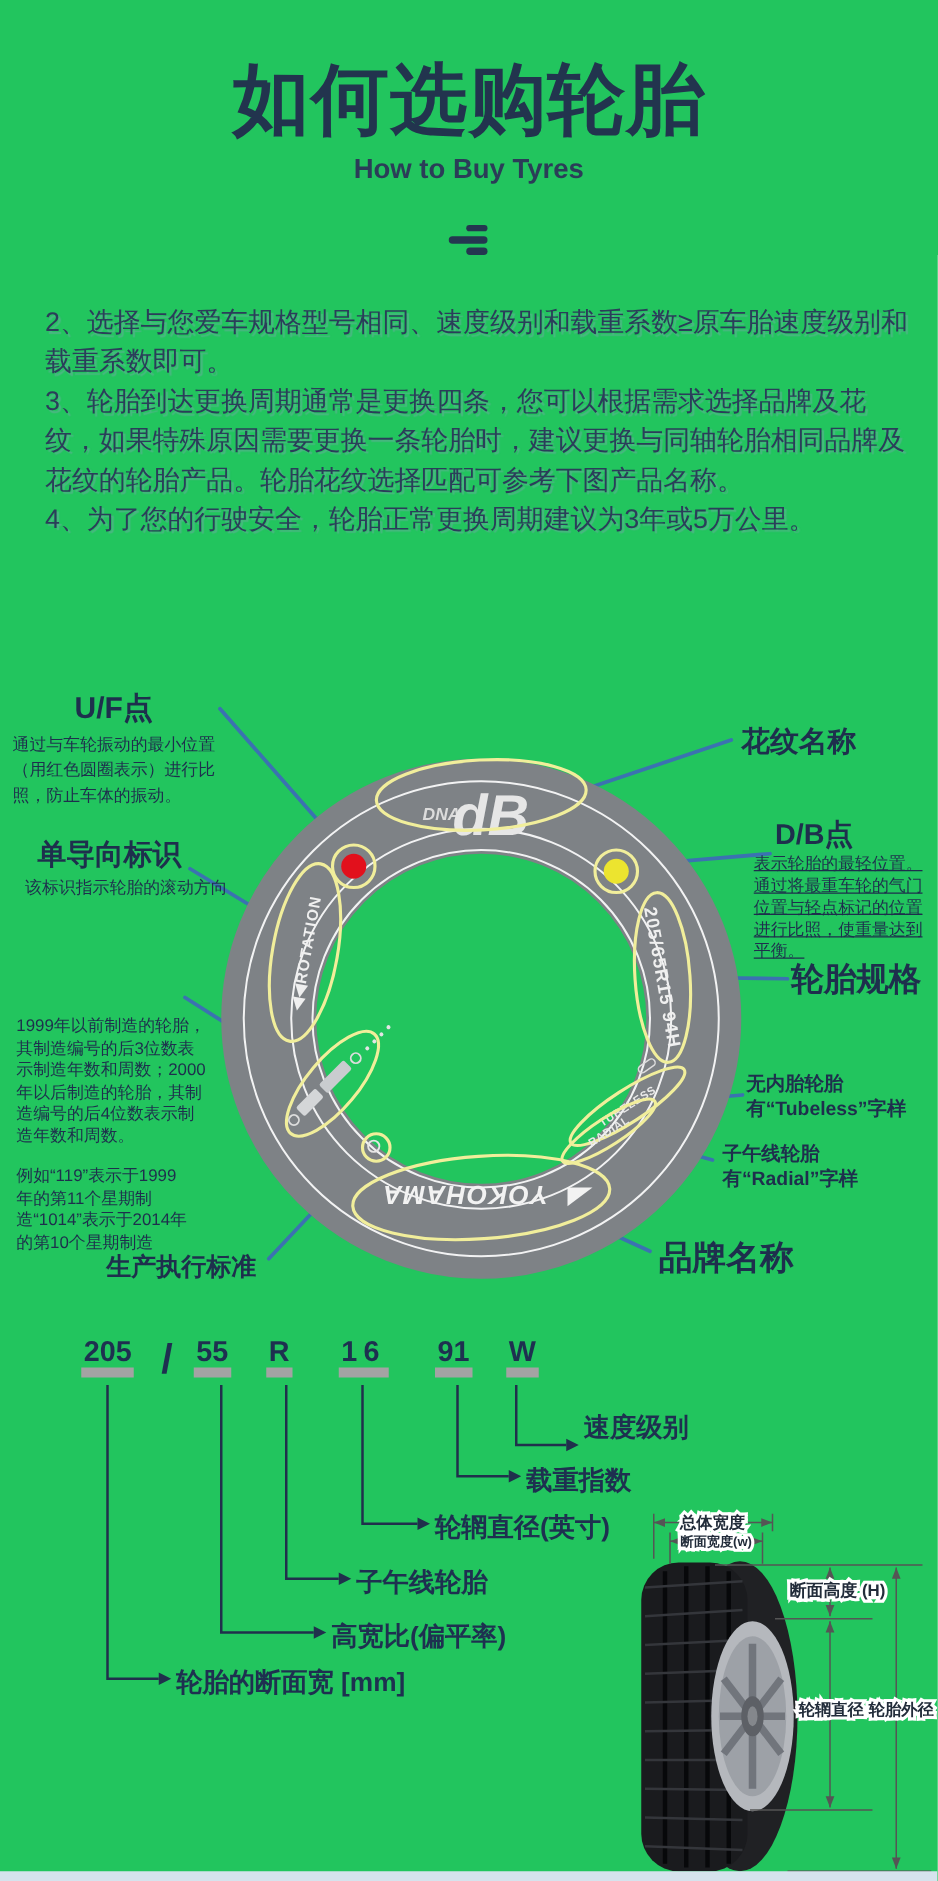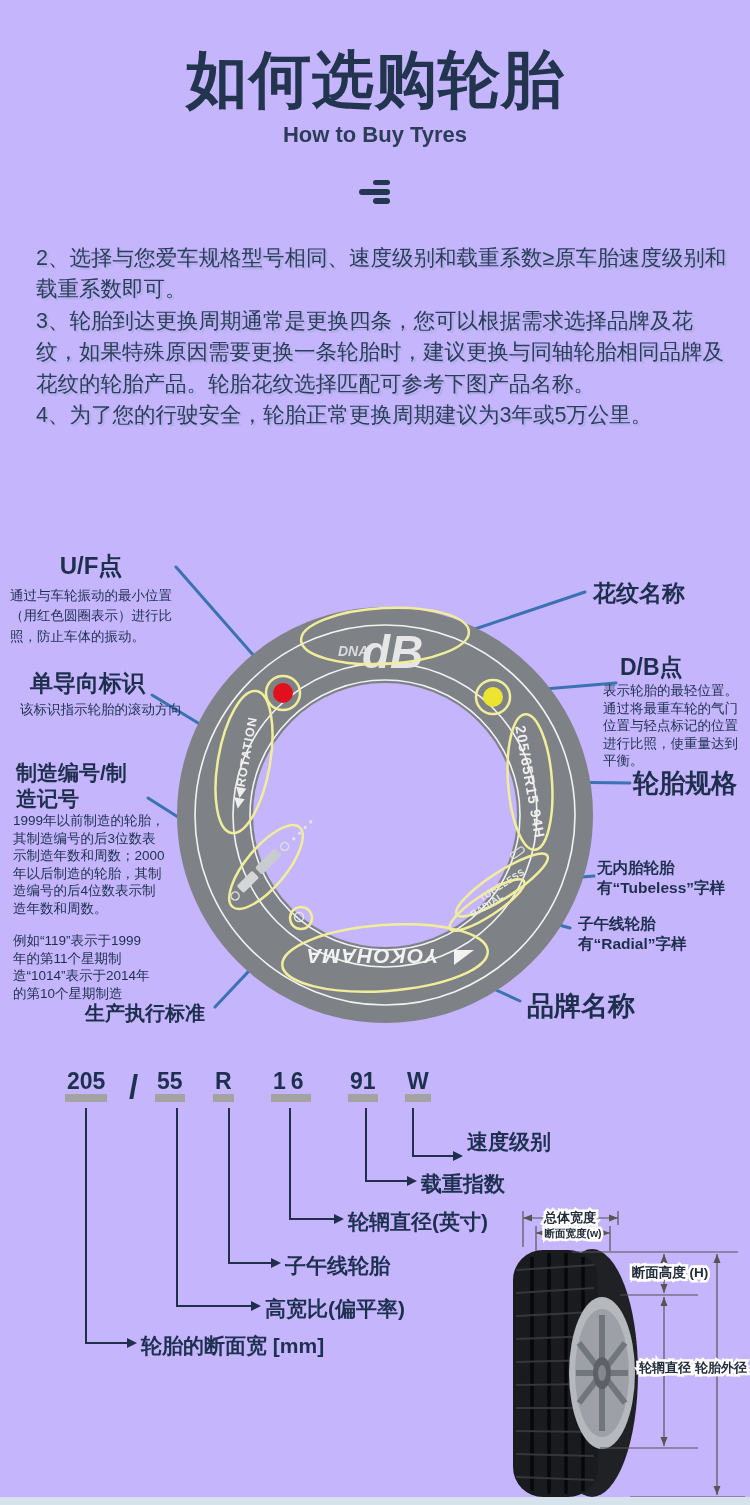--- a/index.html
+++ b/index.html
@@ -4,7 +4,7 @@
 <style>
   * { margin:0; padding:0; box-sizing:border-box; }
   body { font-family: "Liberation Sans", sans-serif; background:#fff; }
-  #page { position:relative; width:750px; height:1505px; background:#c4b5fd; overflow:hidden; }
+  #page { position:relative; width:750px; height:1505px; background:#22c55e; overflow:hidden; }
 
   .title { position:absolute; top:38px; left:0; width:750px; text-align:center;
            font-size:62px; font-weight:800; color:#22344e; letter-spacing:1px; }

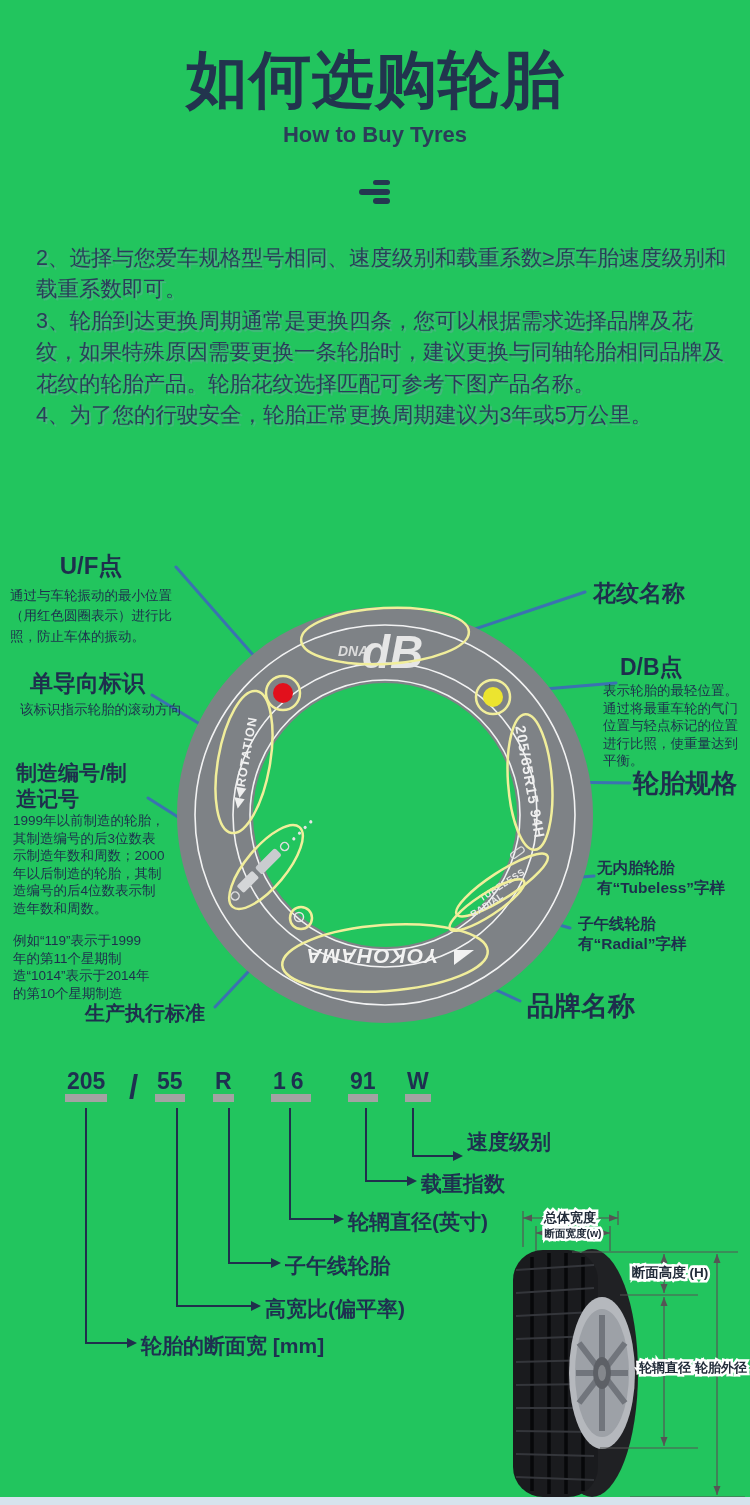--- a/index.html
+++ b/index.html
@@ -141,7 +141,7 @@
   <div class="lbl-title" style="left:593px;top:578px;font-size:23px;">花纹名称</div>
 
   <div class="lbl-title" style="left:620px;top:652px;font-size:23px;">D/B点</div>
-  <div class="lbl-desc" style="left:603px;top:682px;width:147px;line-height:1.3;">表示轮胎的最轻位置。通过将最重车轮的气门位置与轻点标记的位置进行比照，使重量达到平衡。</div>
+  <div class="lbl-desc" style="left:603px;top:682px;width:147px;line-height:1.3;text-decoration:underline;">表示轮胎的最轻位置。通过将最重车轮的气门位置与轻点标记的位置进行比照，使重量达到平衡。</div>
 
   <div class="lbl-title" style="left:633px;top:766px;font-size:26px;">轮胎规格</div>
 

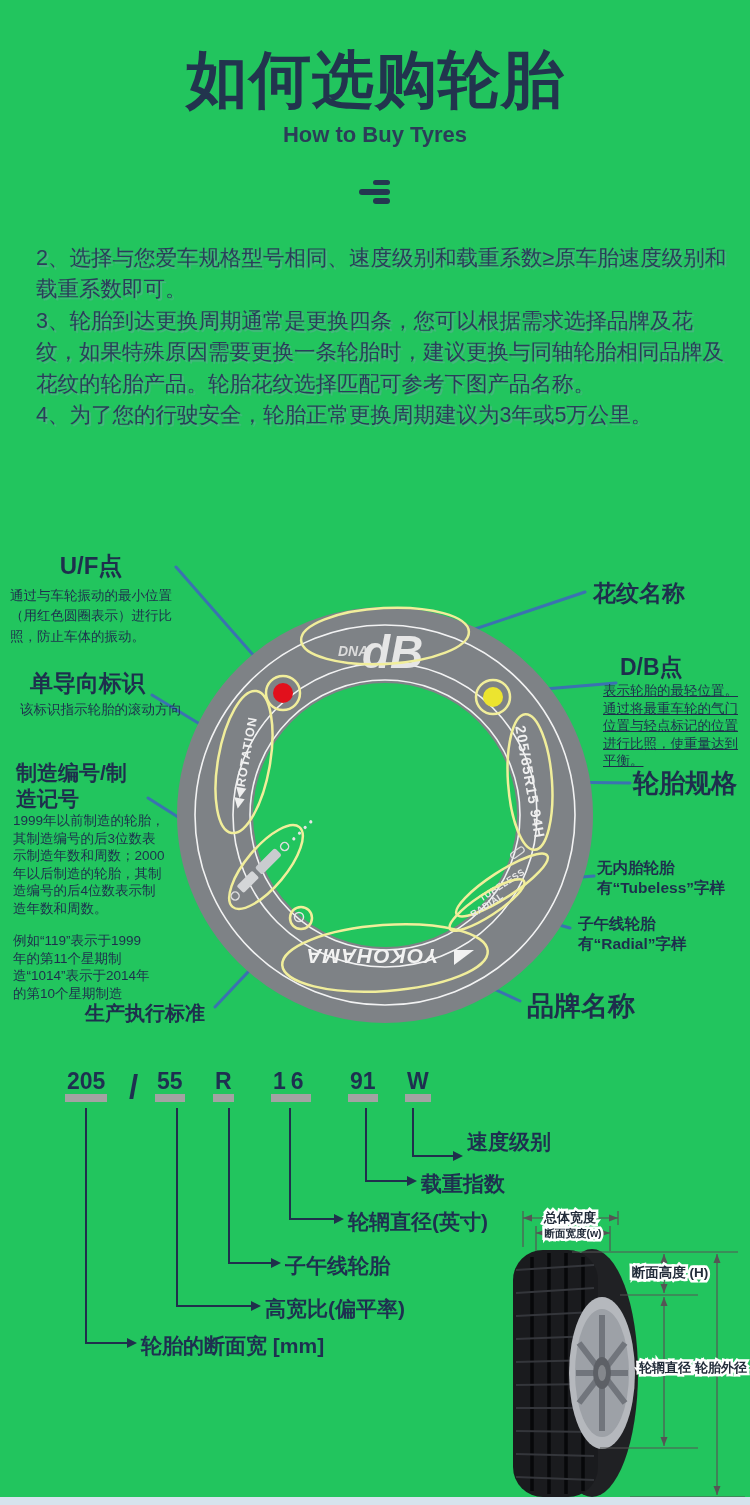--- a/index.html
+++ b/index.html
@@ -132,7 +132,6 @@
   <div class="lbl-title" style="left:30px;top:668px;font-size:23px;">单导向标识</div>
   <div class="lbl-desc" style="left:20px;top:700px;width:175px;white-space:nowrap;">该标识指示轮胎的滚动方向</div>
 
-  <div class="lbl-title" style="left:16px;top:760px;width:130px;font-size:21px;line-height:1.25;white-space:normal;">制造编号/制造记号</div>
   <div class="lbl-desc" style="left:13px;top:812px;width:152px;line-height:1.3;">1999年以前制造的轮胎，其制造编号的后3位数表示制造年数和周数；2000年以后制造的轮胎，其制造编号的后4位数表示制造年数和周数。</div>
   <div class="lbl-desc" style="left:13px;top:932px;width:140px;line-height:1.3;">例如“119”表示于1999年的第11个星期制造“1014”表示于2014年的第10个星期制造</div>
 

